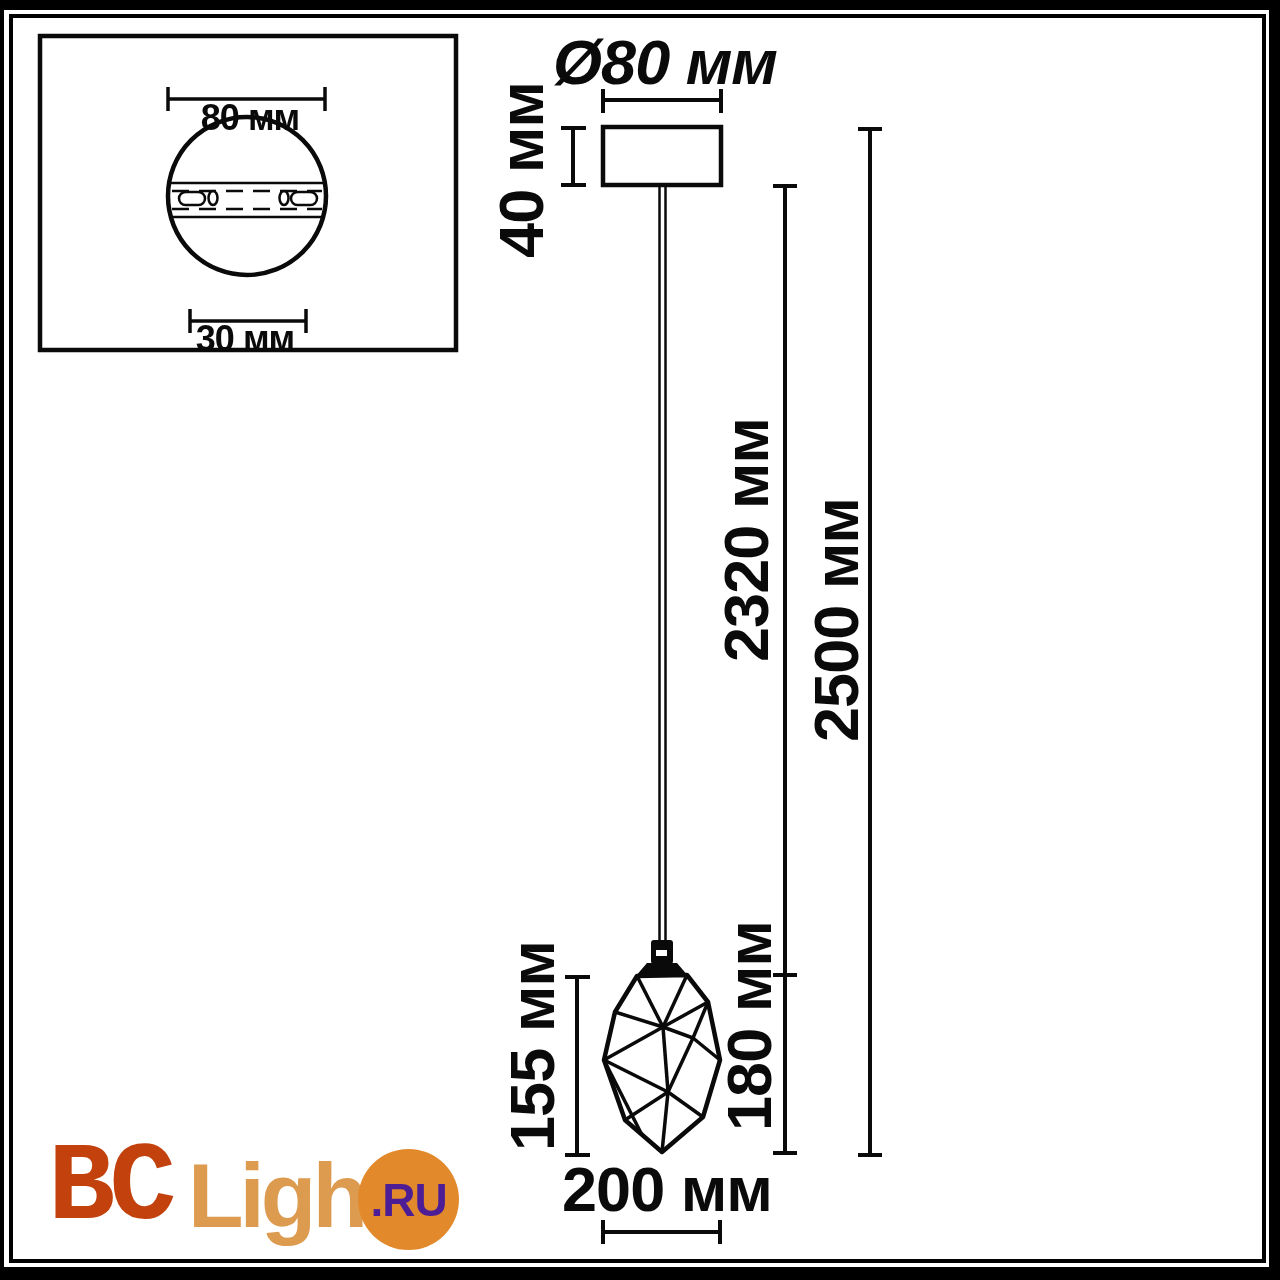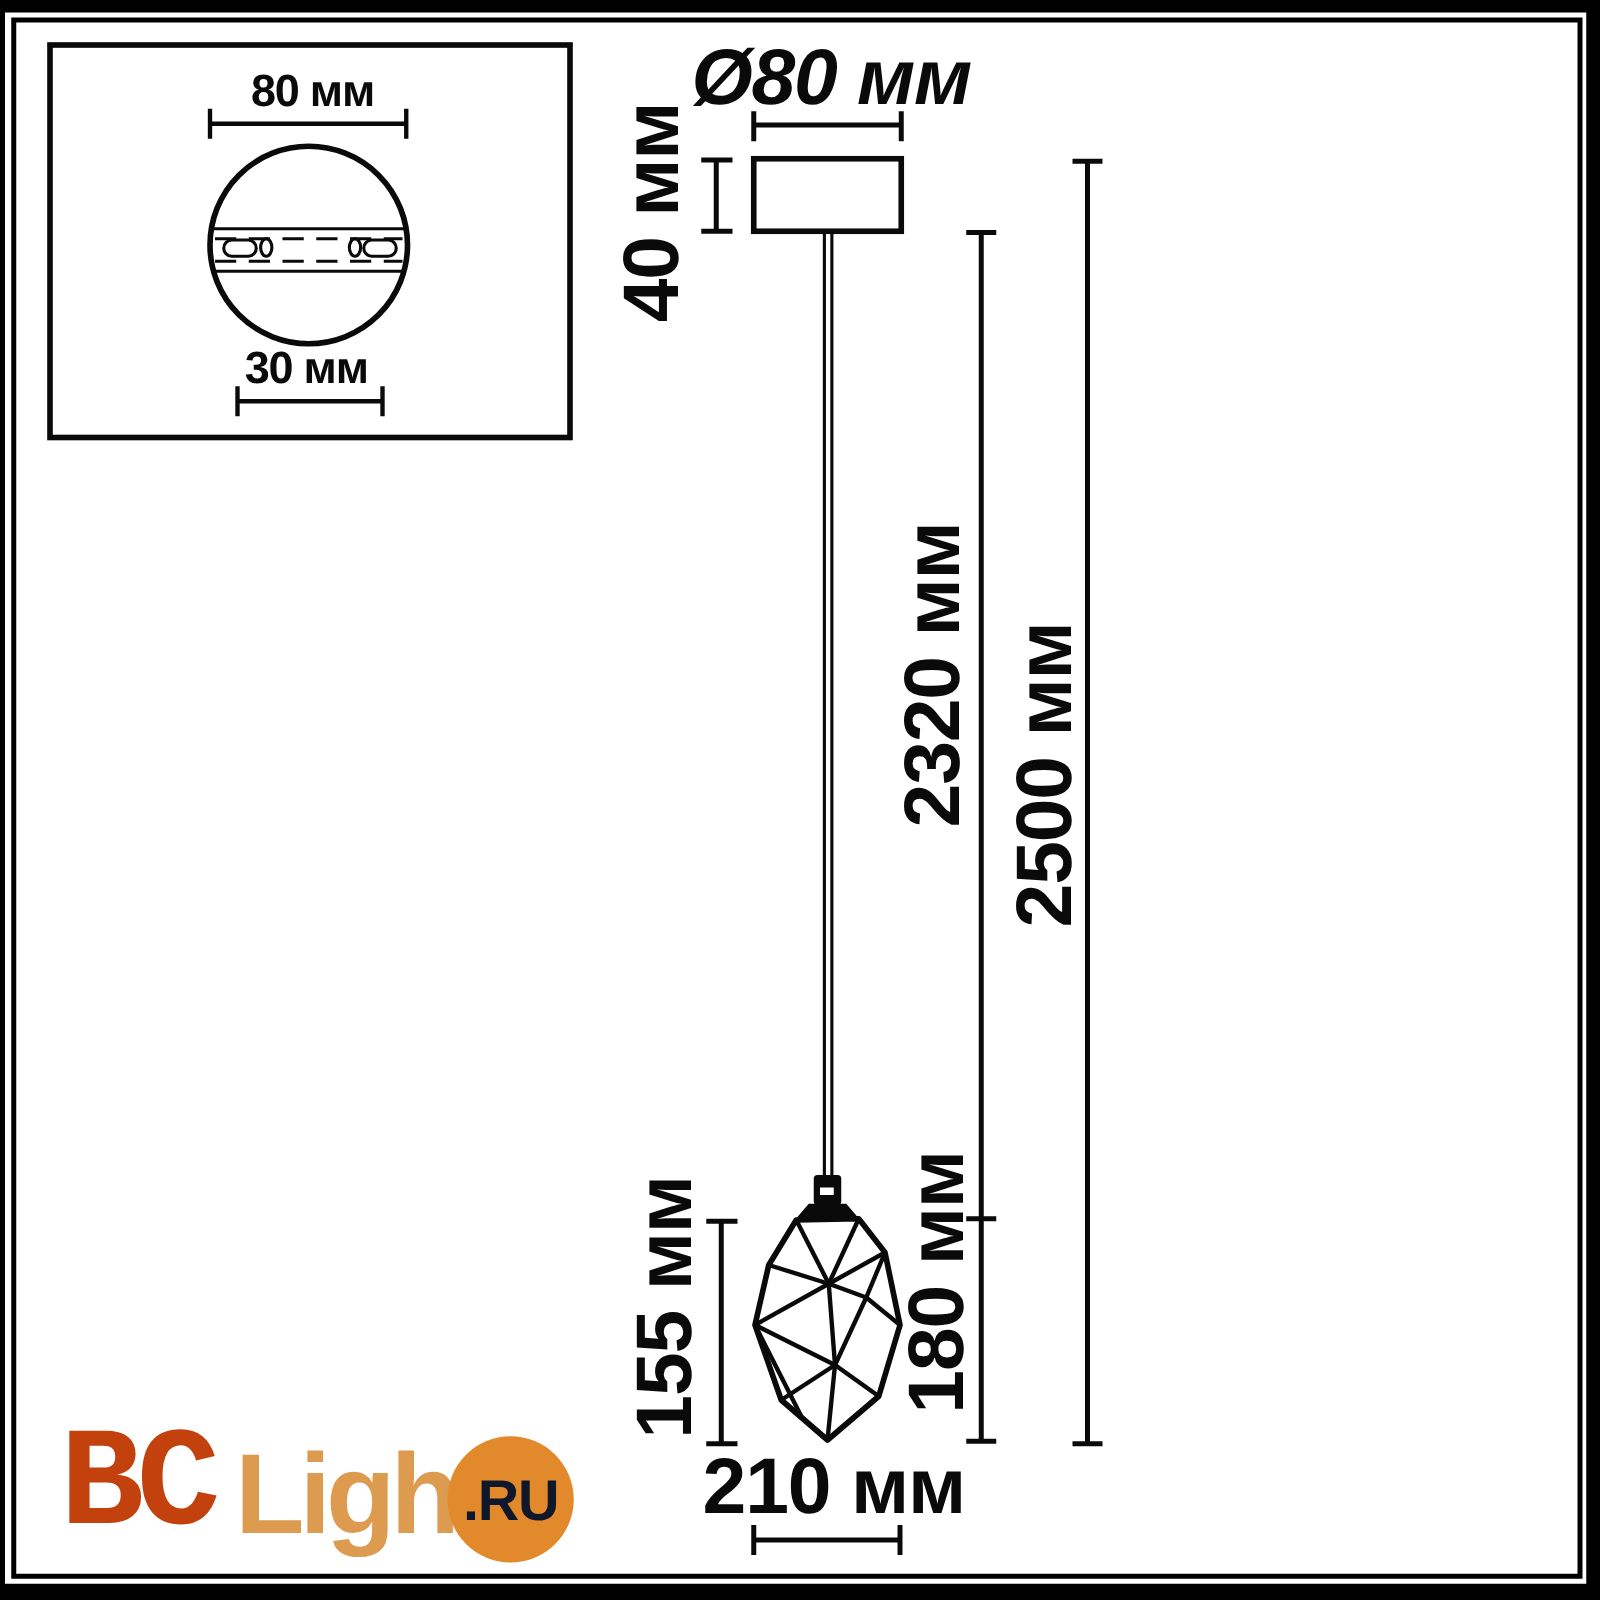--- a/index.html
+++ b/index.html
@@ -17,7 +17,7 @@
     transform:translate(-50%,-50%);letter-spacing:-1px;}
   .lbl.rot{transform:translate(-50%,-50%) rotate(-90deg);}
   .lbl.main{font-size:63px;}
-  .lbl.small{font-size:36px;}
+  .lbl.small{font-size:36px;margin-top:45px;}
   
   .logo{position:absolute;z-index:3;}
   .logo-bc{position:absolute;left:48px;top:1133px;font-size:112px;line-height:1;

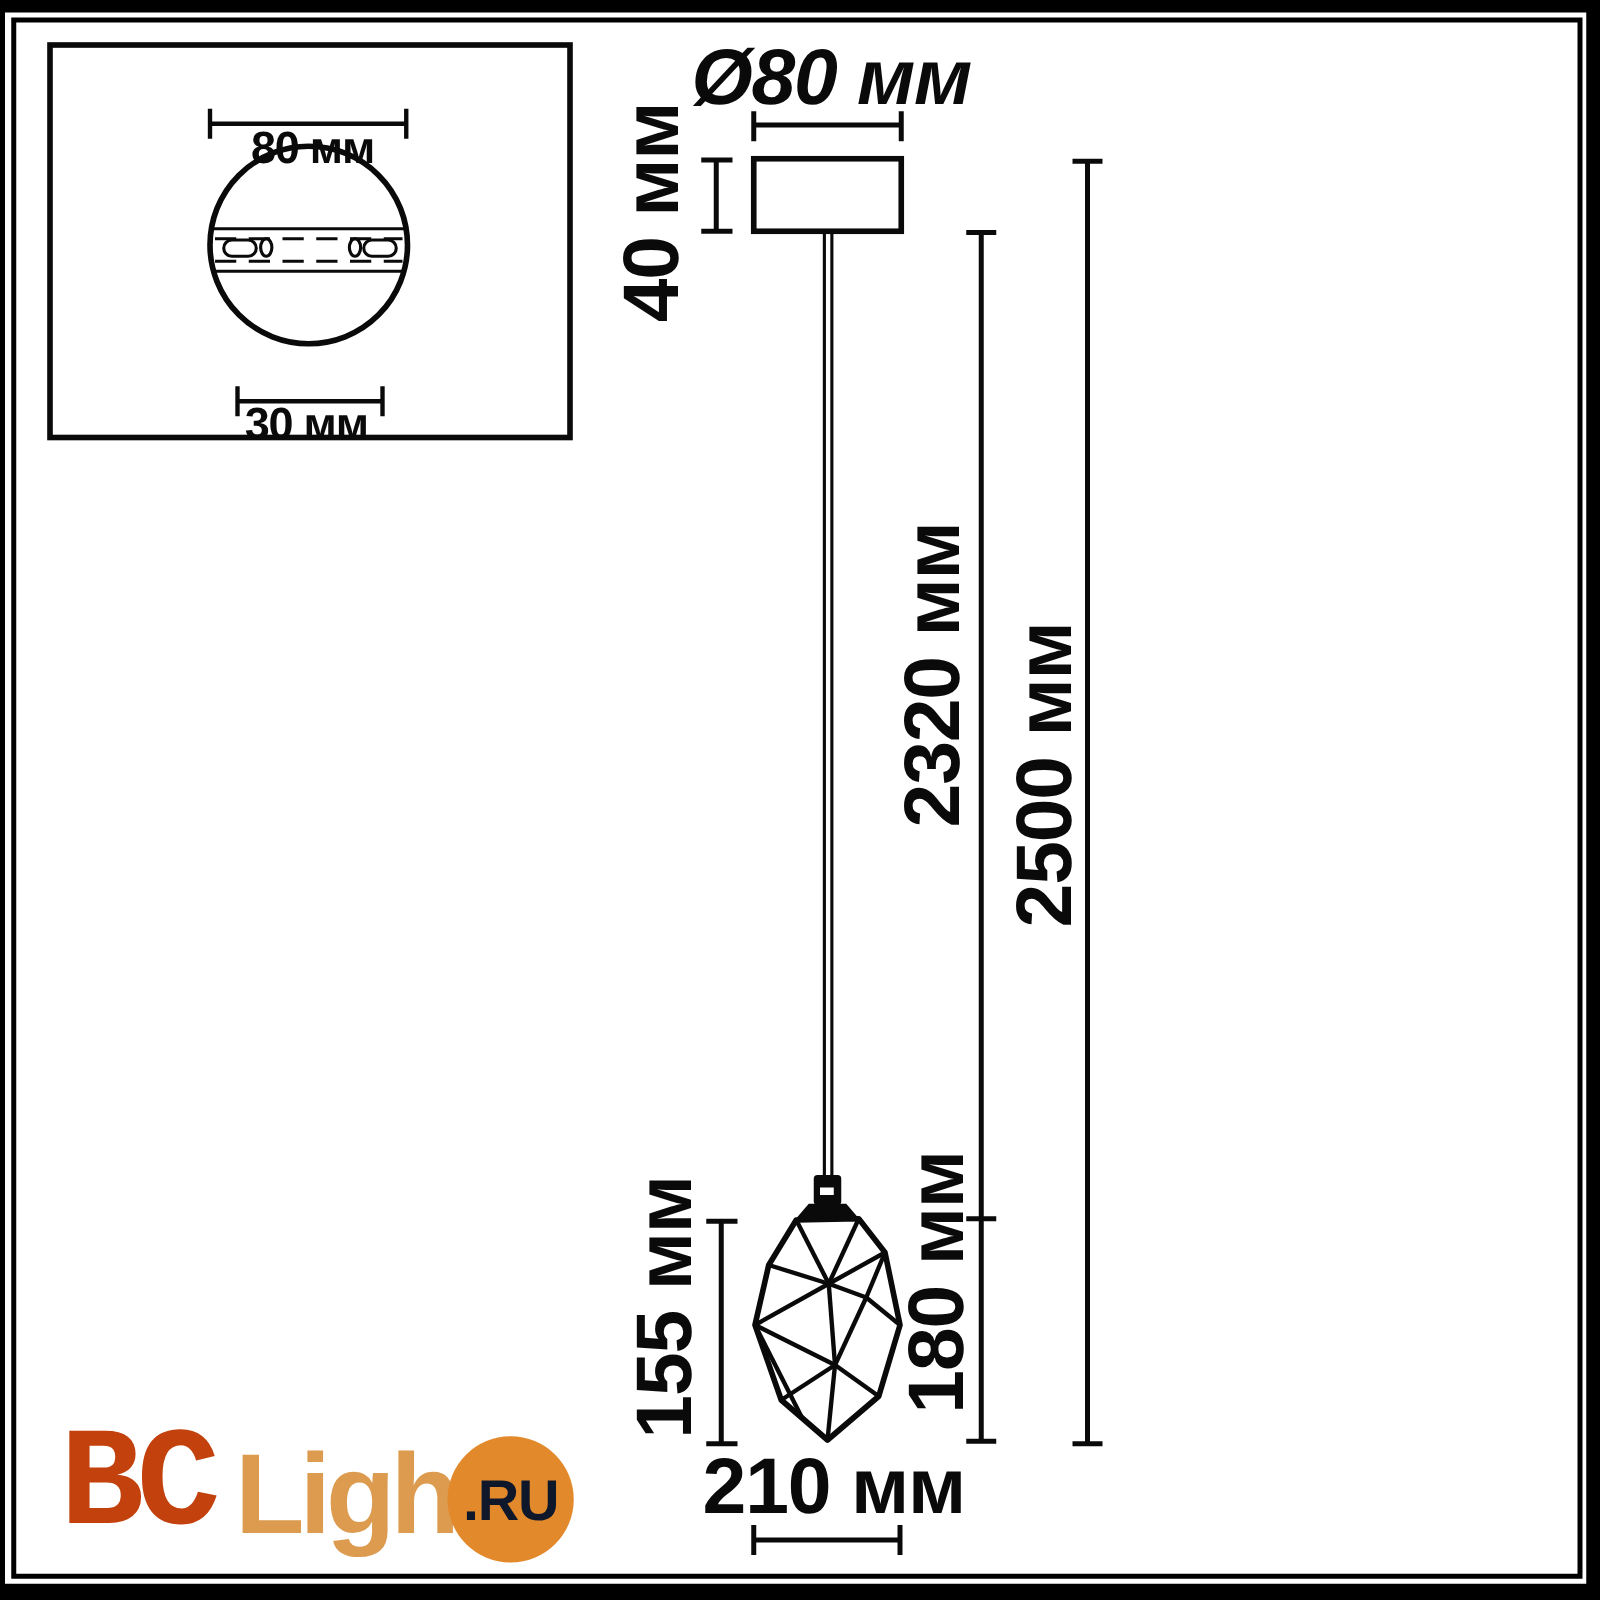--- a/index.html
+++ b/index.html
@@ -154,7 +154,7 @@
   <span class="logo-bc" style="color:#c2410c;font-family:Liberation Mono, monospace;">BC</span>
   <span class="logo-light" style="color:#dd9b50;">Light</span>
   <div class="logo-circle" style="background:#e2892b;">
-    <span class="logo-ru" style="color:#0f172a;">.RU</span>
+    <span class="logo-ru" style="color:#4c1d95;">.RU</span>
   </div>
 </div>
 

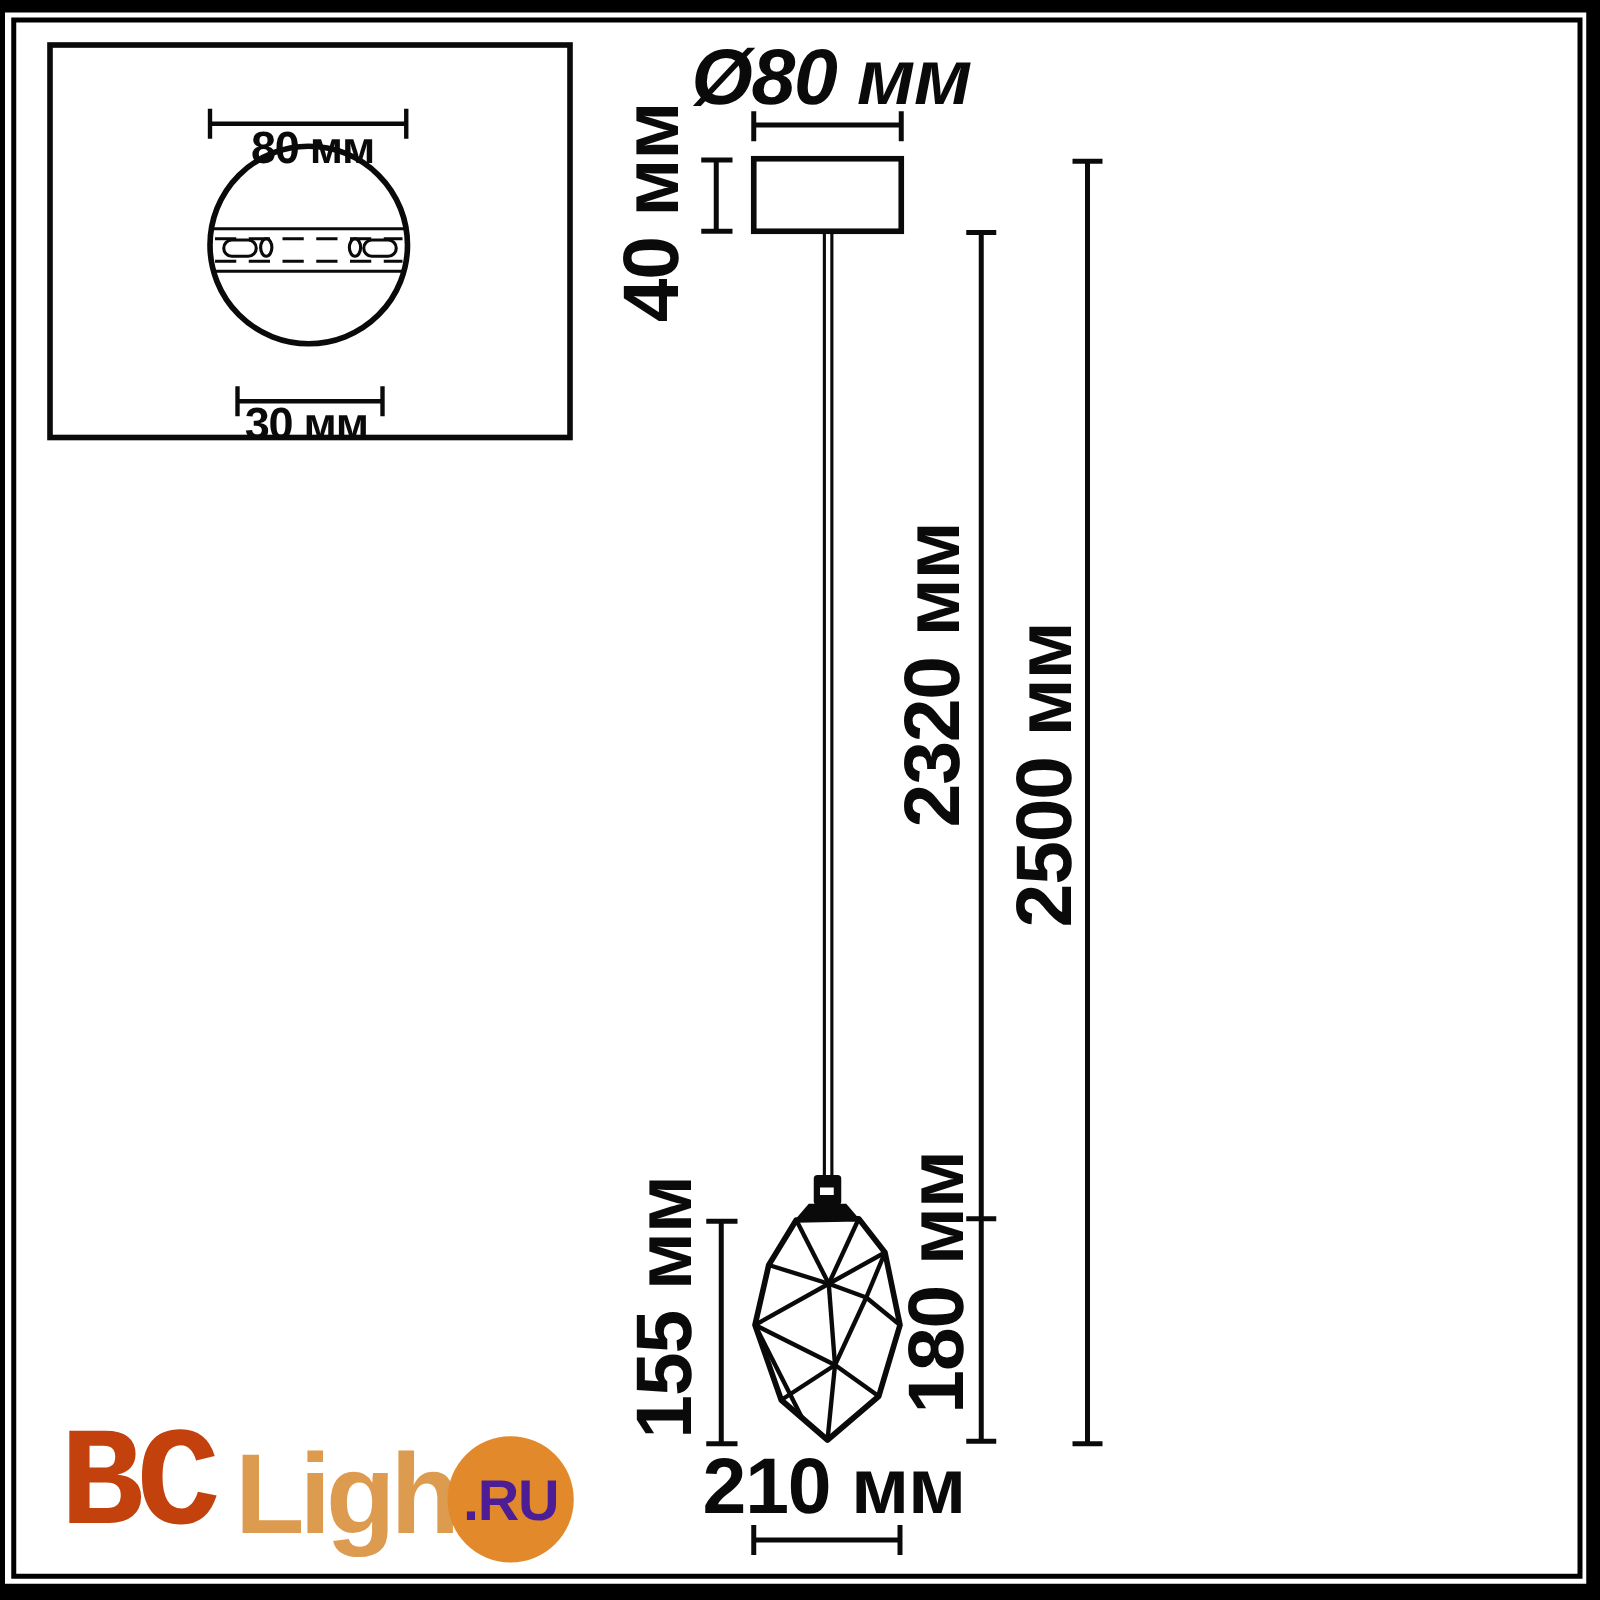--- a/index.html
+++ b/index.html
@@ -148,7 +148,7 @@
 <div class="lbl main rot" style="left:836px;top:620px;">2500 мм</div>
 <div class="lbl main rot" style="left:532px;top:1046px;">155 мм</div>
 <div class="lbl main rot" style="left:749px;top:1026px;">180 мм</div>
-<div class="lbl main" style="left:667px;top:1189px;">210 мм</div>
+<div class="lbl main" style="left:667px;top:1189px;">200 мм</div>
 
 <div class="logo">
   <span class="logo-bc" style="color:#c2410c;font-family:Liberation Mono, monospace;">BC</span>

